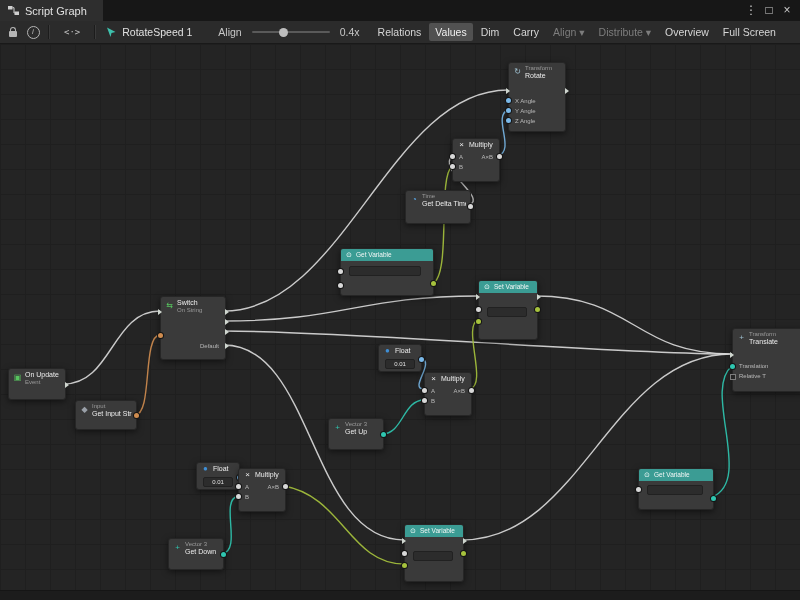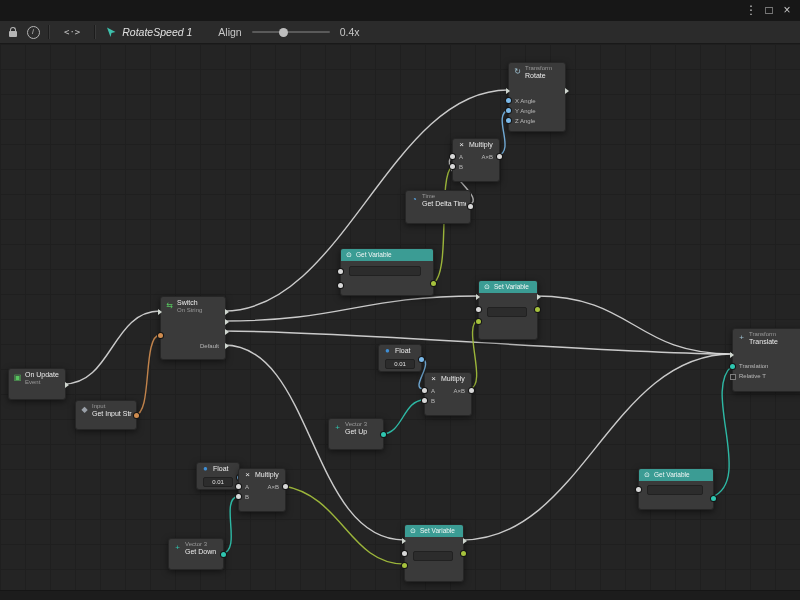--- a/index.html
+++ b/index.html
@@ -74,6 +74,14 @@
 <body>
 
 <div class="titlebar">
+  <div class="tab">
+    <svg width="11" height="11" viewBox="0 0 11 11">
+      <rect x="0" y="1" width="4.5" height="3.5" fill="#cfcfcf"></rect>
+      <rect x="6.5" y="6.5" width="4.5" height="3.5" fill="#cfcfcf"></rect>
+      <path d="M4.5 2.7 H6 V8 H6.5" stroke="#cfcfcf" stroke-width="1" fill="none"></path>
+    </svg>
+    <span>Script Graph</span>
+  </div>
   <div class="tb-spacer"></div>
   <div class="win-controls">
     <span class="win-btn">⋮</span>

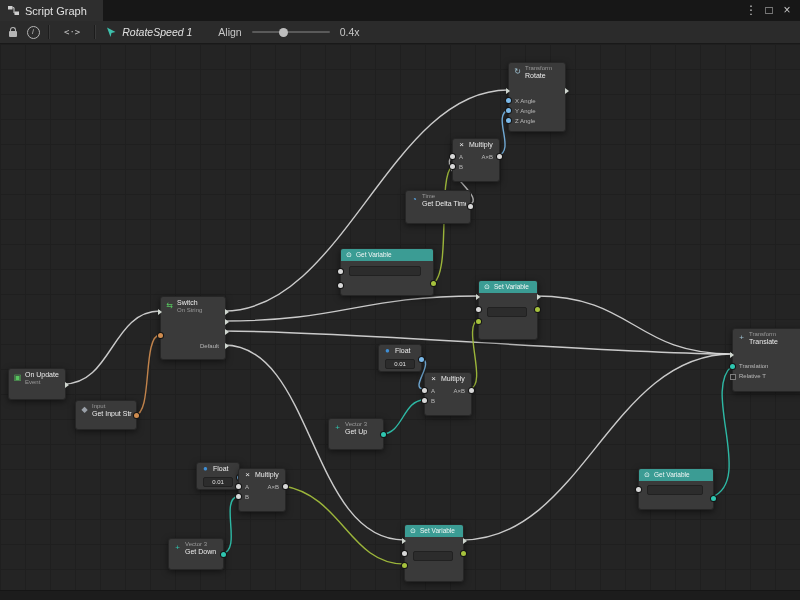--- a/index.html
+++ b/index.html
@@ -27,7 +27,7 @@
         font-size:8px;line-height:10px;text-align:center;font-style:italic;}
   .info::after{content:"i";}
   .code-toggle{font-family:"DejaVu Sans Mono",monospace;font-size:9px;color:#c0c0c0;padding:0 8px;}
-  .graph-name{color:#e0e0e0;padding-right:18px;font-style:italic;}
+  .graph-name{color:#e0e0e0;padding-right:18px;}
   .zoom-label{color:#c8c8c8;margin-left:6px;margin-right:8px;}
   .slider{width:78px;height:2px;background:#5a5a5a;border-radius:1px;position:relative;margin:0 8px 0 0;flex:0 0 auto;}
   .slider-thumb{position:absolute;top:-3.5px;width:9px;height:9px;border-radius:50%;background:#bdbdbd;}

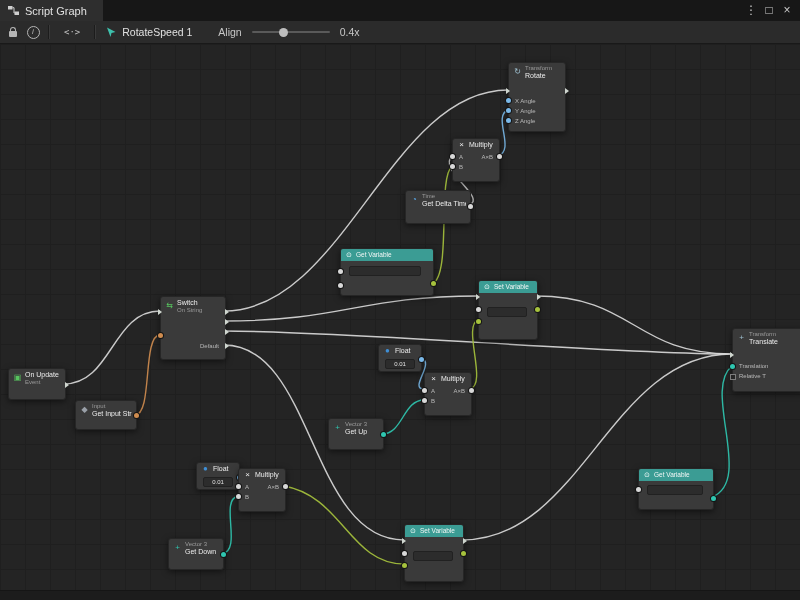--- a/index.html
+++ b/index.html
@@ -111,6 +111,16 @@
     <span class="slider-thumb" style="left: calc(40% - 4px);"></span>
   </span>
   <span class="zoom-value">0.4x</span>
+  <span class="tb-buttons">
+      <span class="tb-btn">Relations</span>
+      <span class="tb-btn active">Values</span>
+      <span class="tb-btn">Dim</span>
+      <span class="tb-btn">Carry</span>
+      <span class="tb-btn disabled">Align ▾</span>
+      <span class="tb-btn disabled">Distribute ▾</span>
+      <span class="tb-btn">Overview</span>
+      <span class="tb-btn">Full Screen</span>
+    </span>
 </div>
 
 <div class="canvas">

